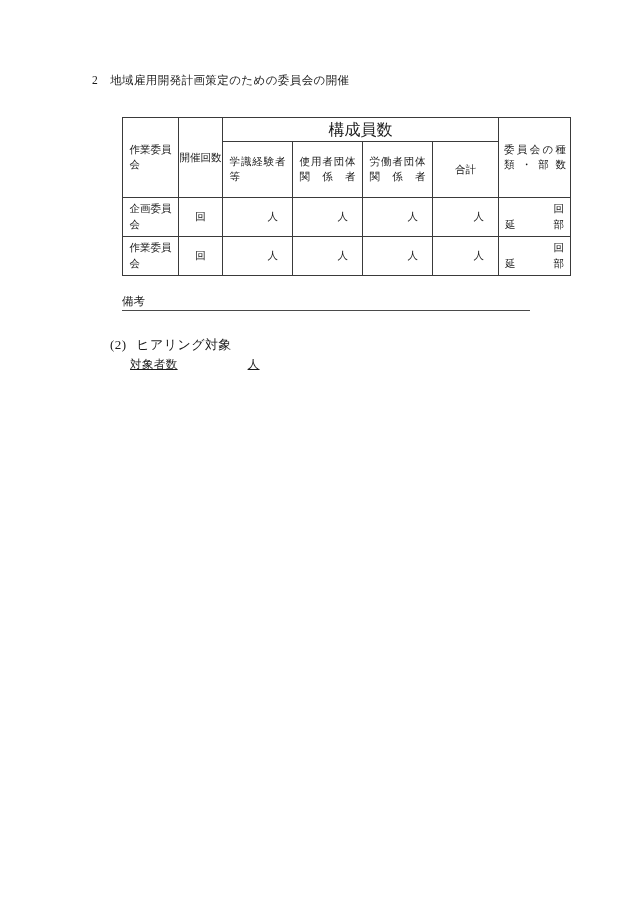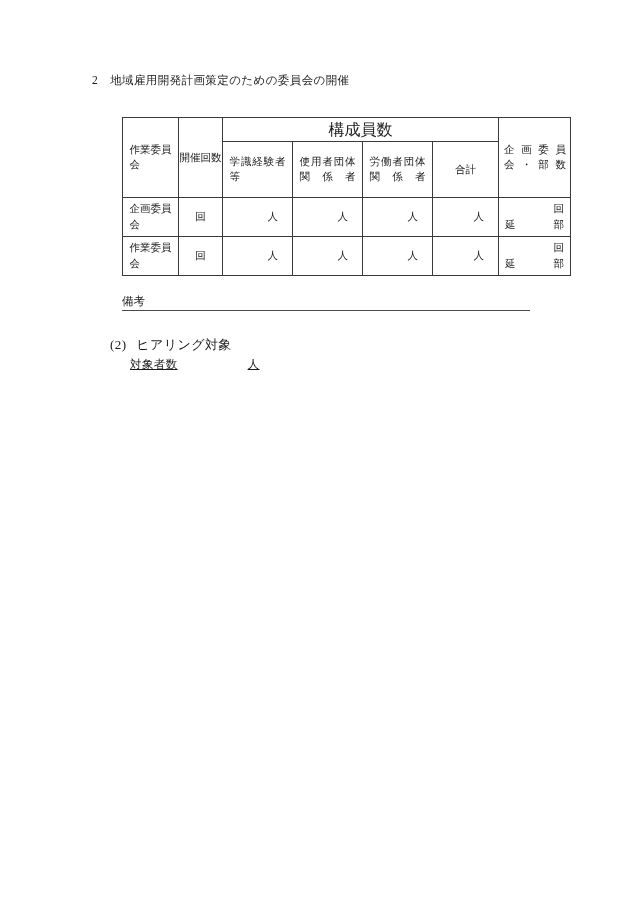--- a/index.html
+++ b/index.html
@@ -204,7 +204,7 @@
         </td>
         <td colspan="4" class="hdr-group">構成員数</td>
         <td rowspan="2" class="vcell-2">
-          <span class="justify-docs">企画委員会・部数</span>
+          <span class="justify-docs">委員会の種類・部数</span>
         </td>
       </tr>
       <tr>

